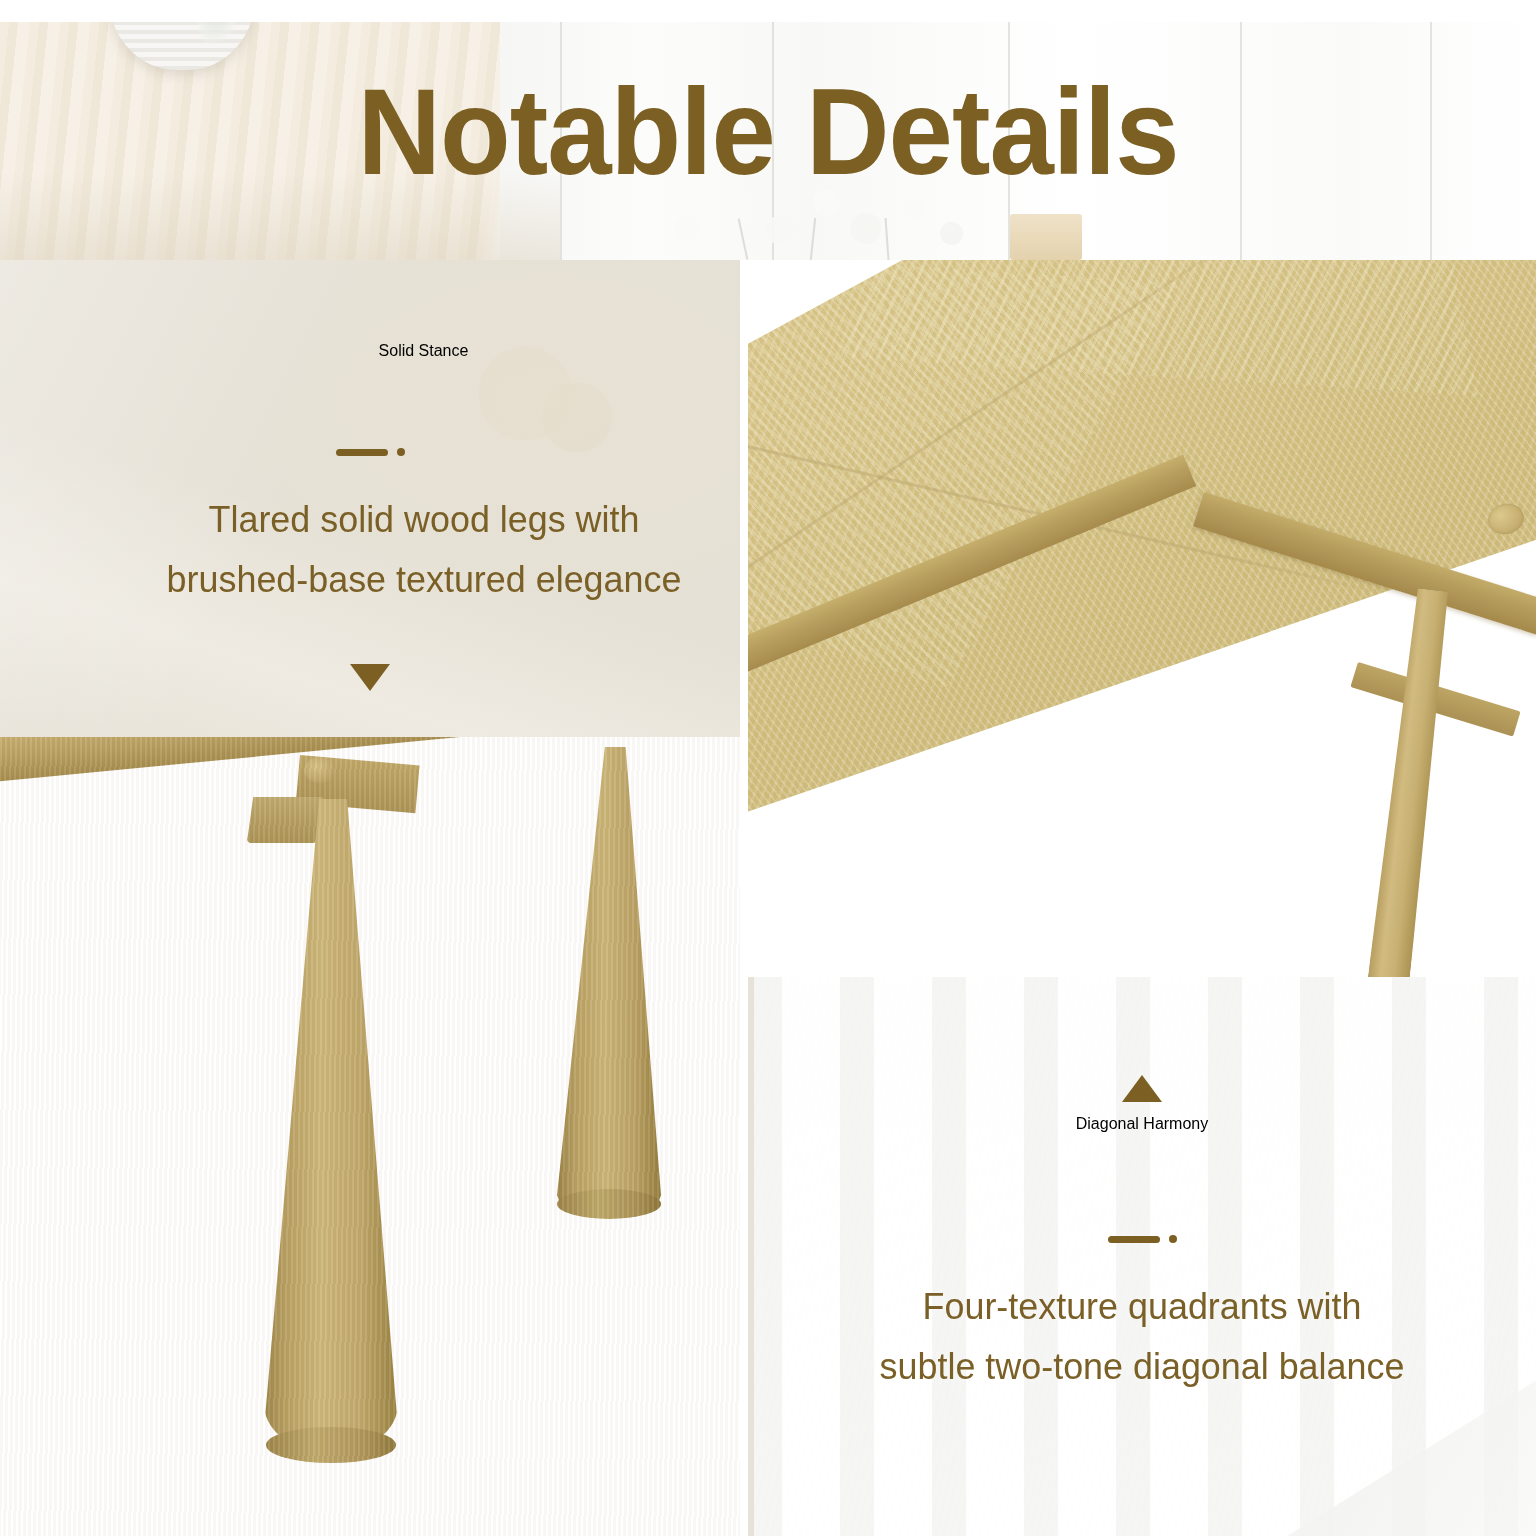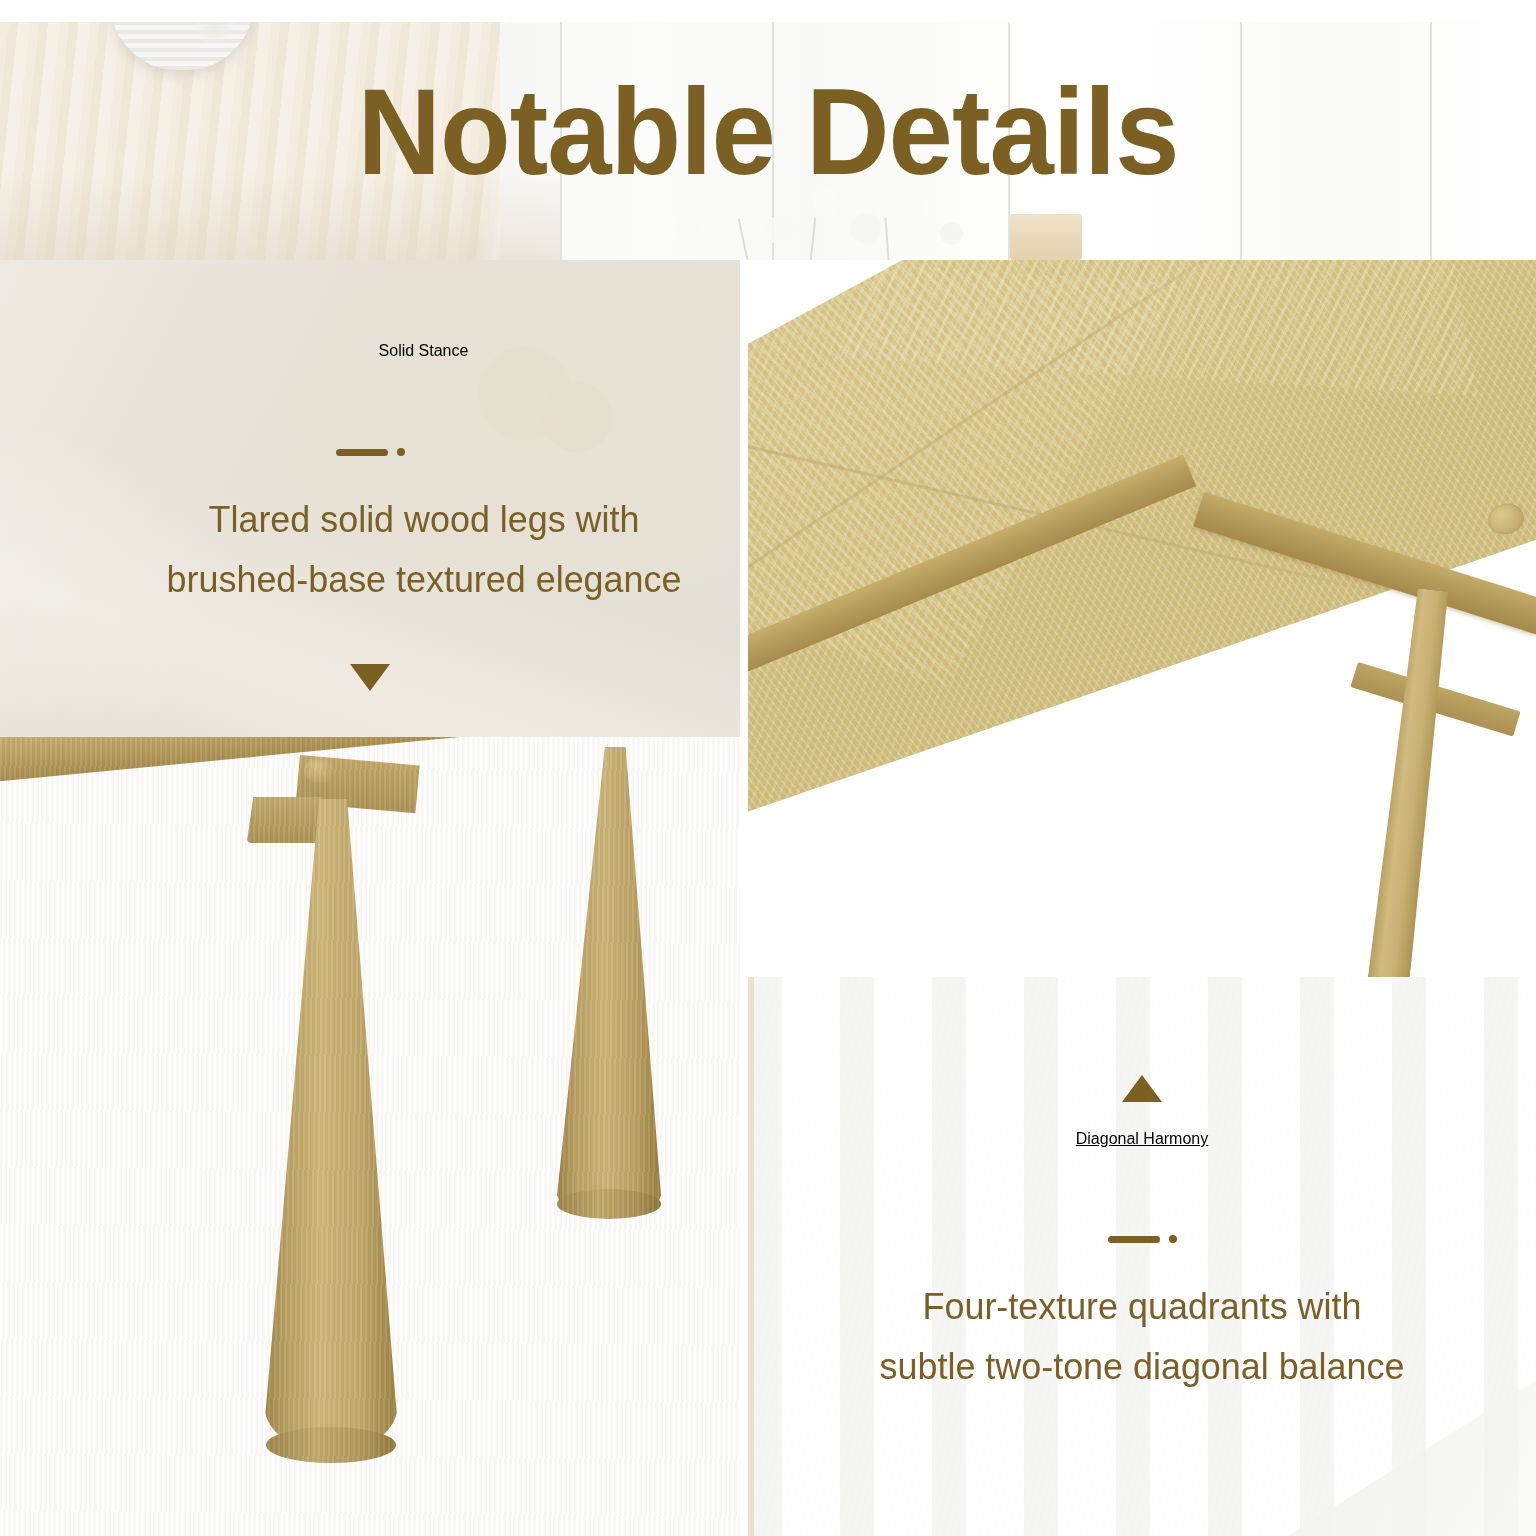--- a/index.html
+++ b/index.html
@@ -314,7 +314,7 @@
 
   
   .c2-tri     { position:absolute; left:0; top:98px;  width:788px; }
-  .c2-heading { position:absolute; left:0; top:153px; width:788px;text-decoration:underline; }
+  .c2-heading { position:absolute; left:0; top:138px; width:788px; }
   .c2-div     { position:absolute; left:0; top:258px; width:788px; }
   .c2-body    { position:absolute; left:0; top:300px; width:788px;text-align:center; }
 </style>

